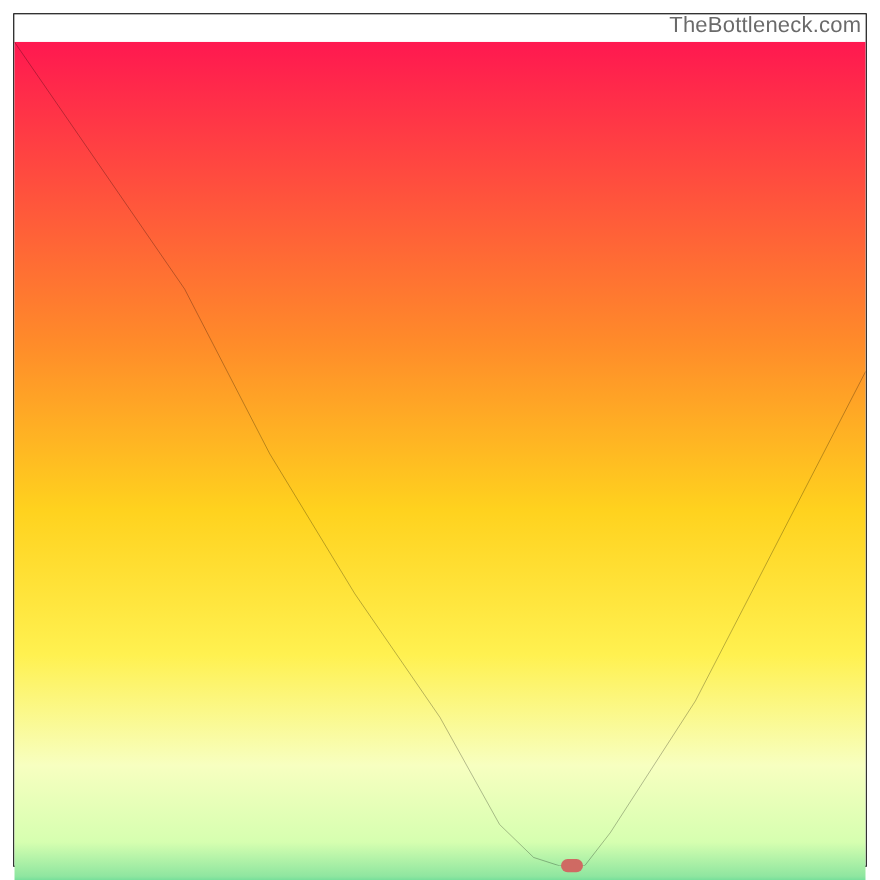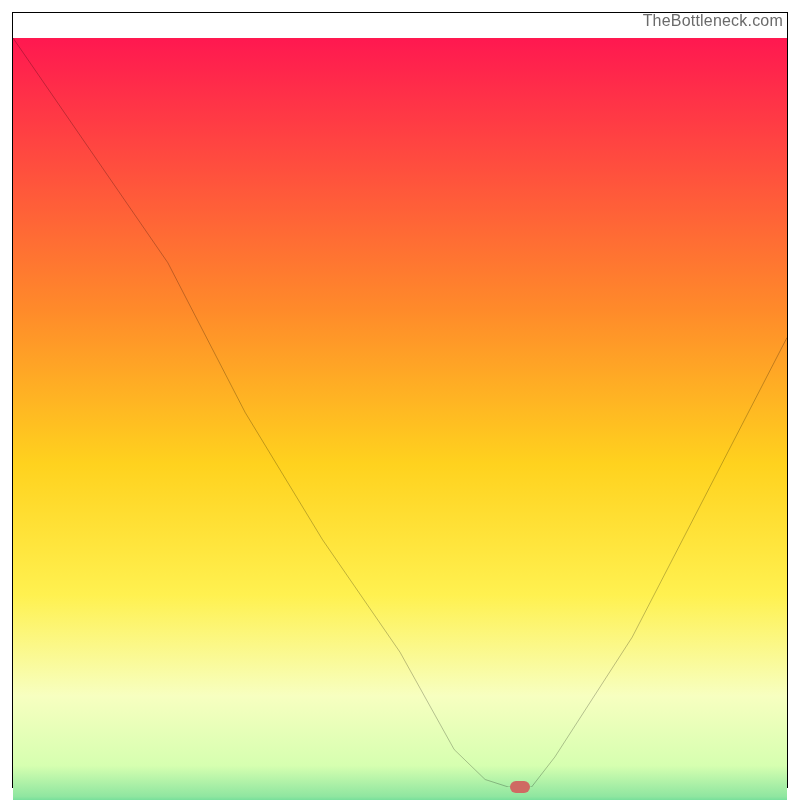--- a/index.html
+++ b/index.html
@@ -24,7 +24,7 @@
     position: absolute;
     top: -1px;
     right: 4px;
-    font-size: 16px;
+    font-size: 20px;
     color: #6a6a6a;
     letter-spacing: 0.2px;
     font-weight: 500;

